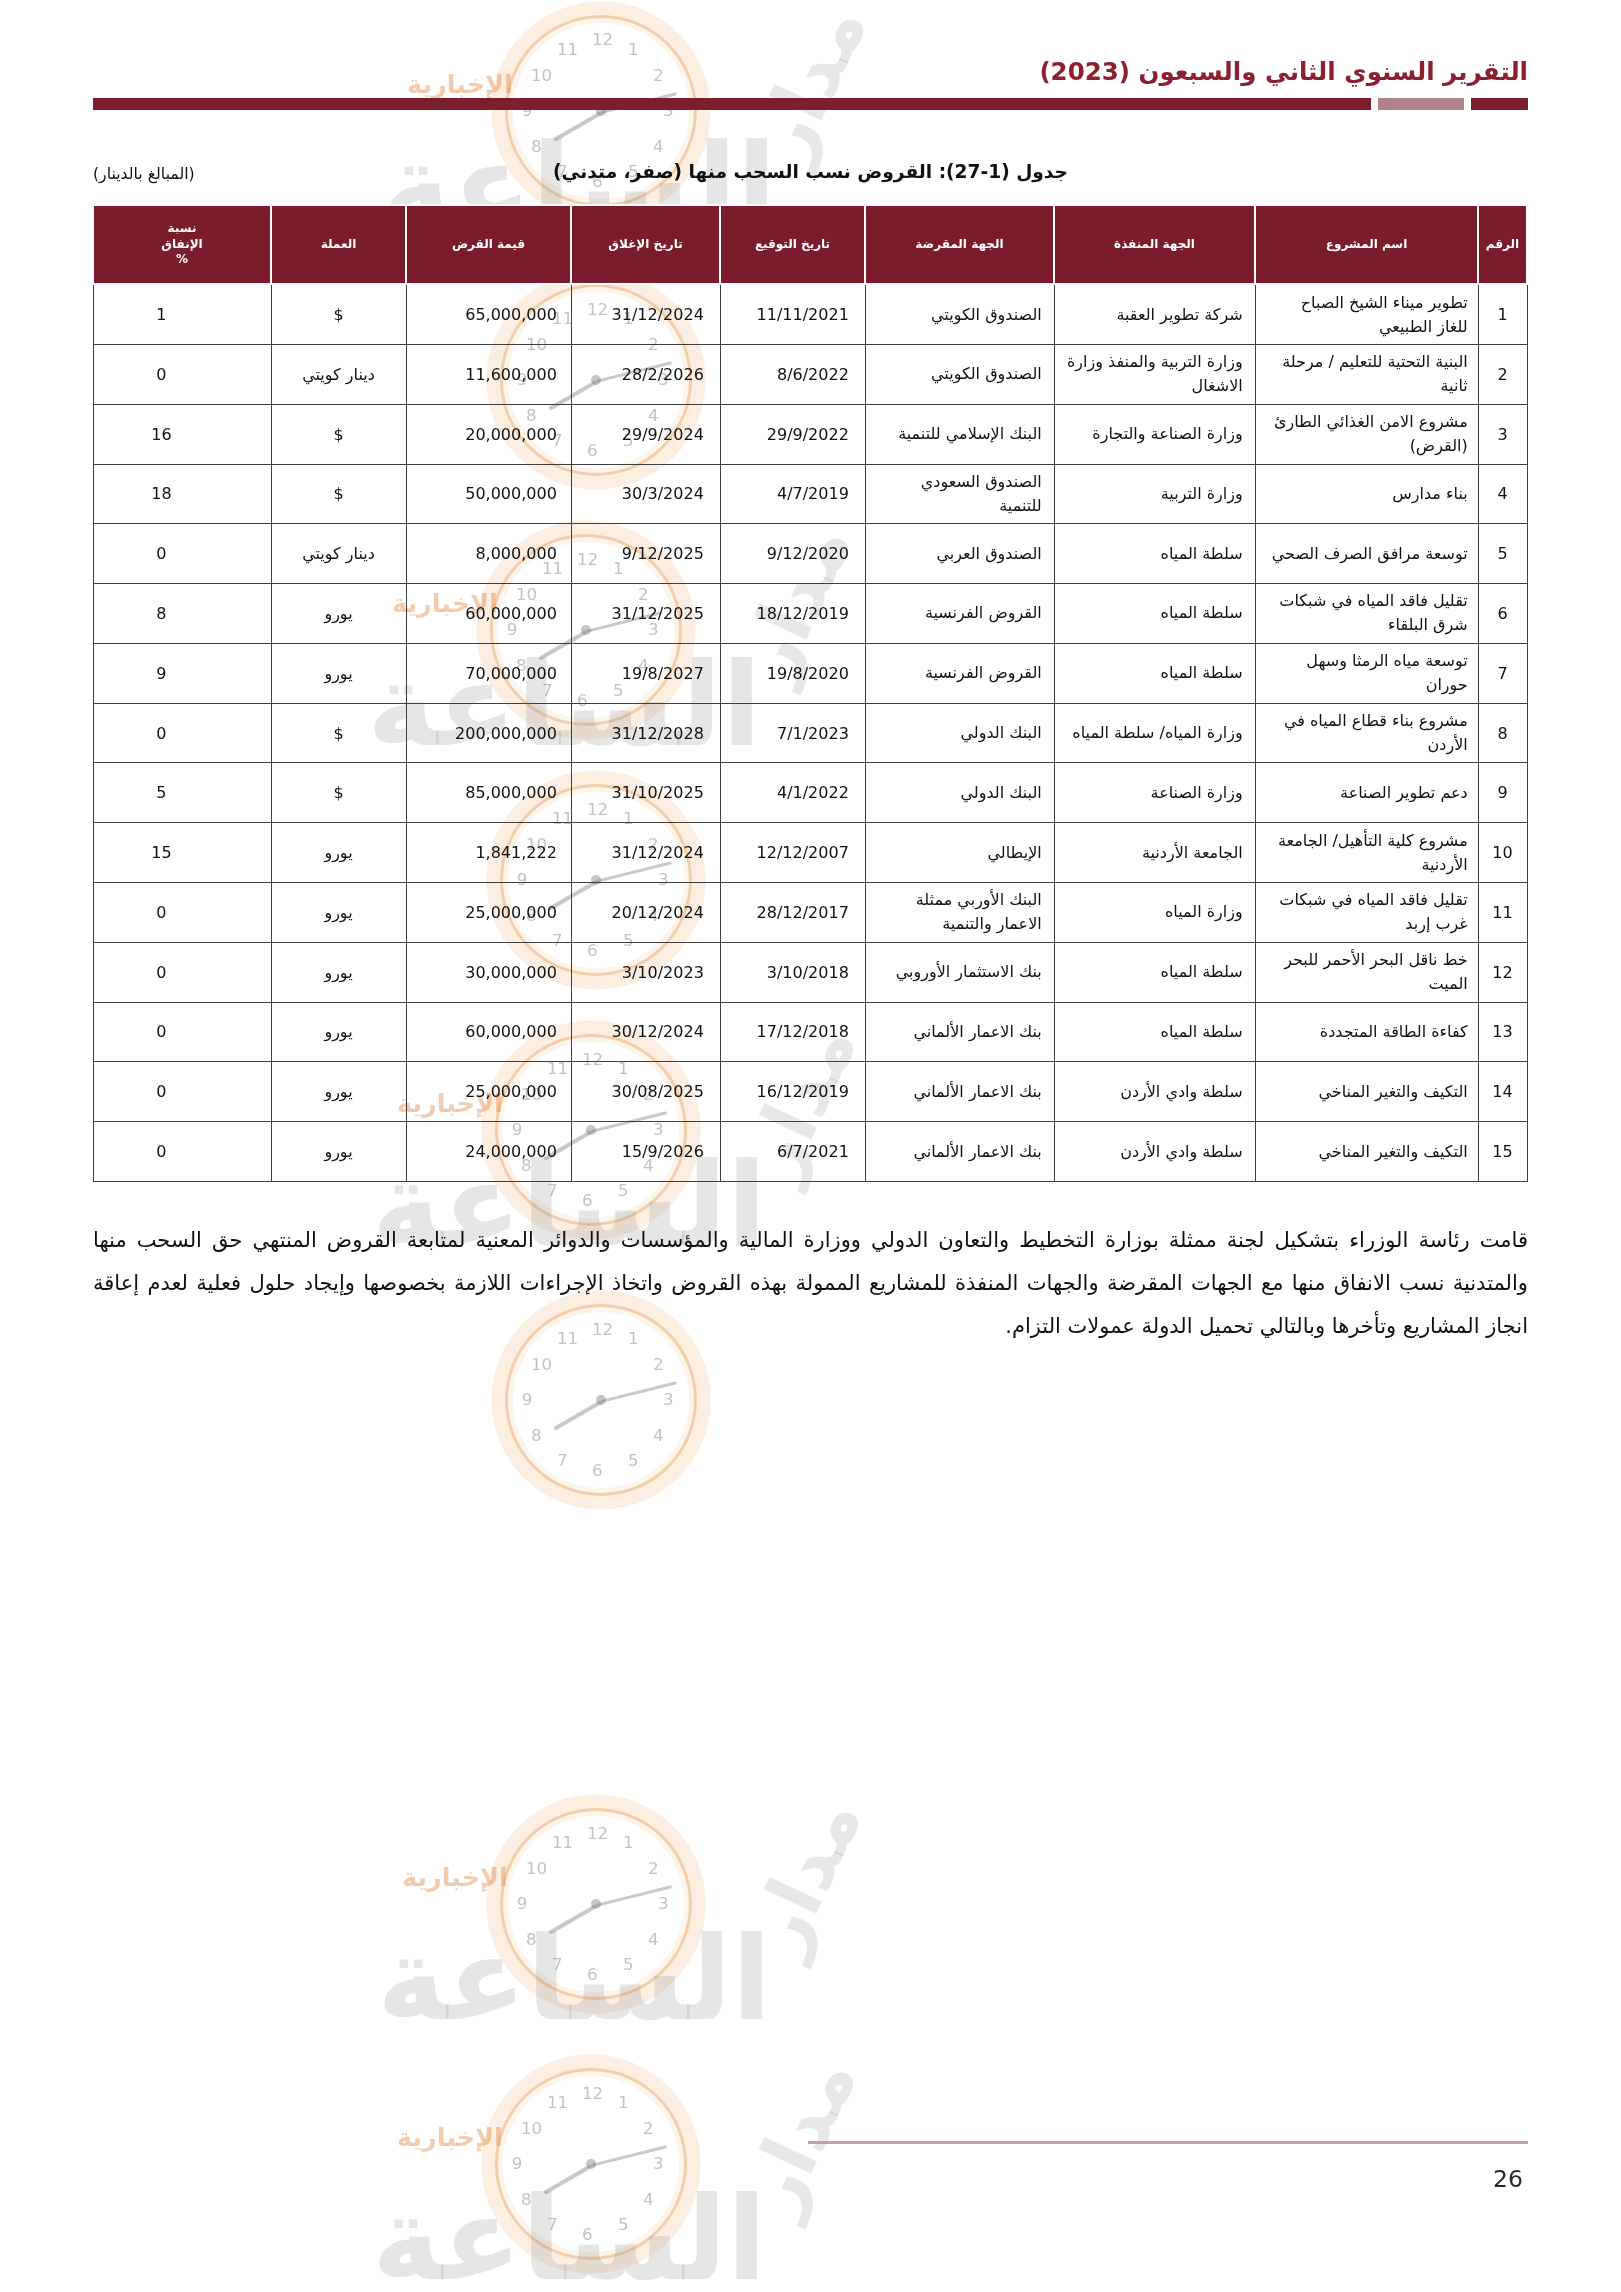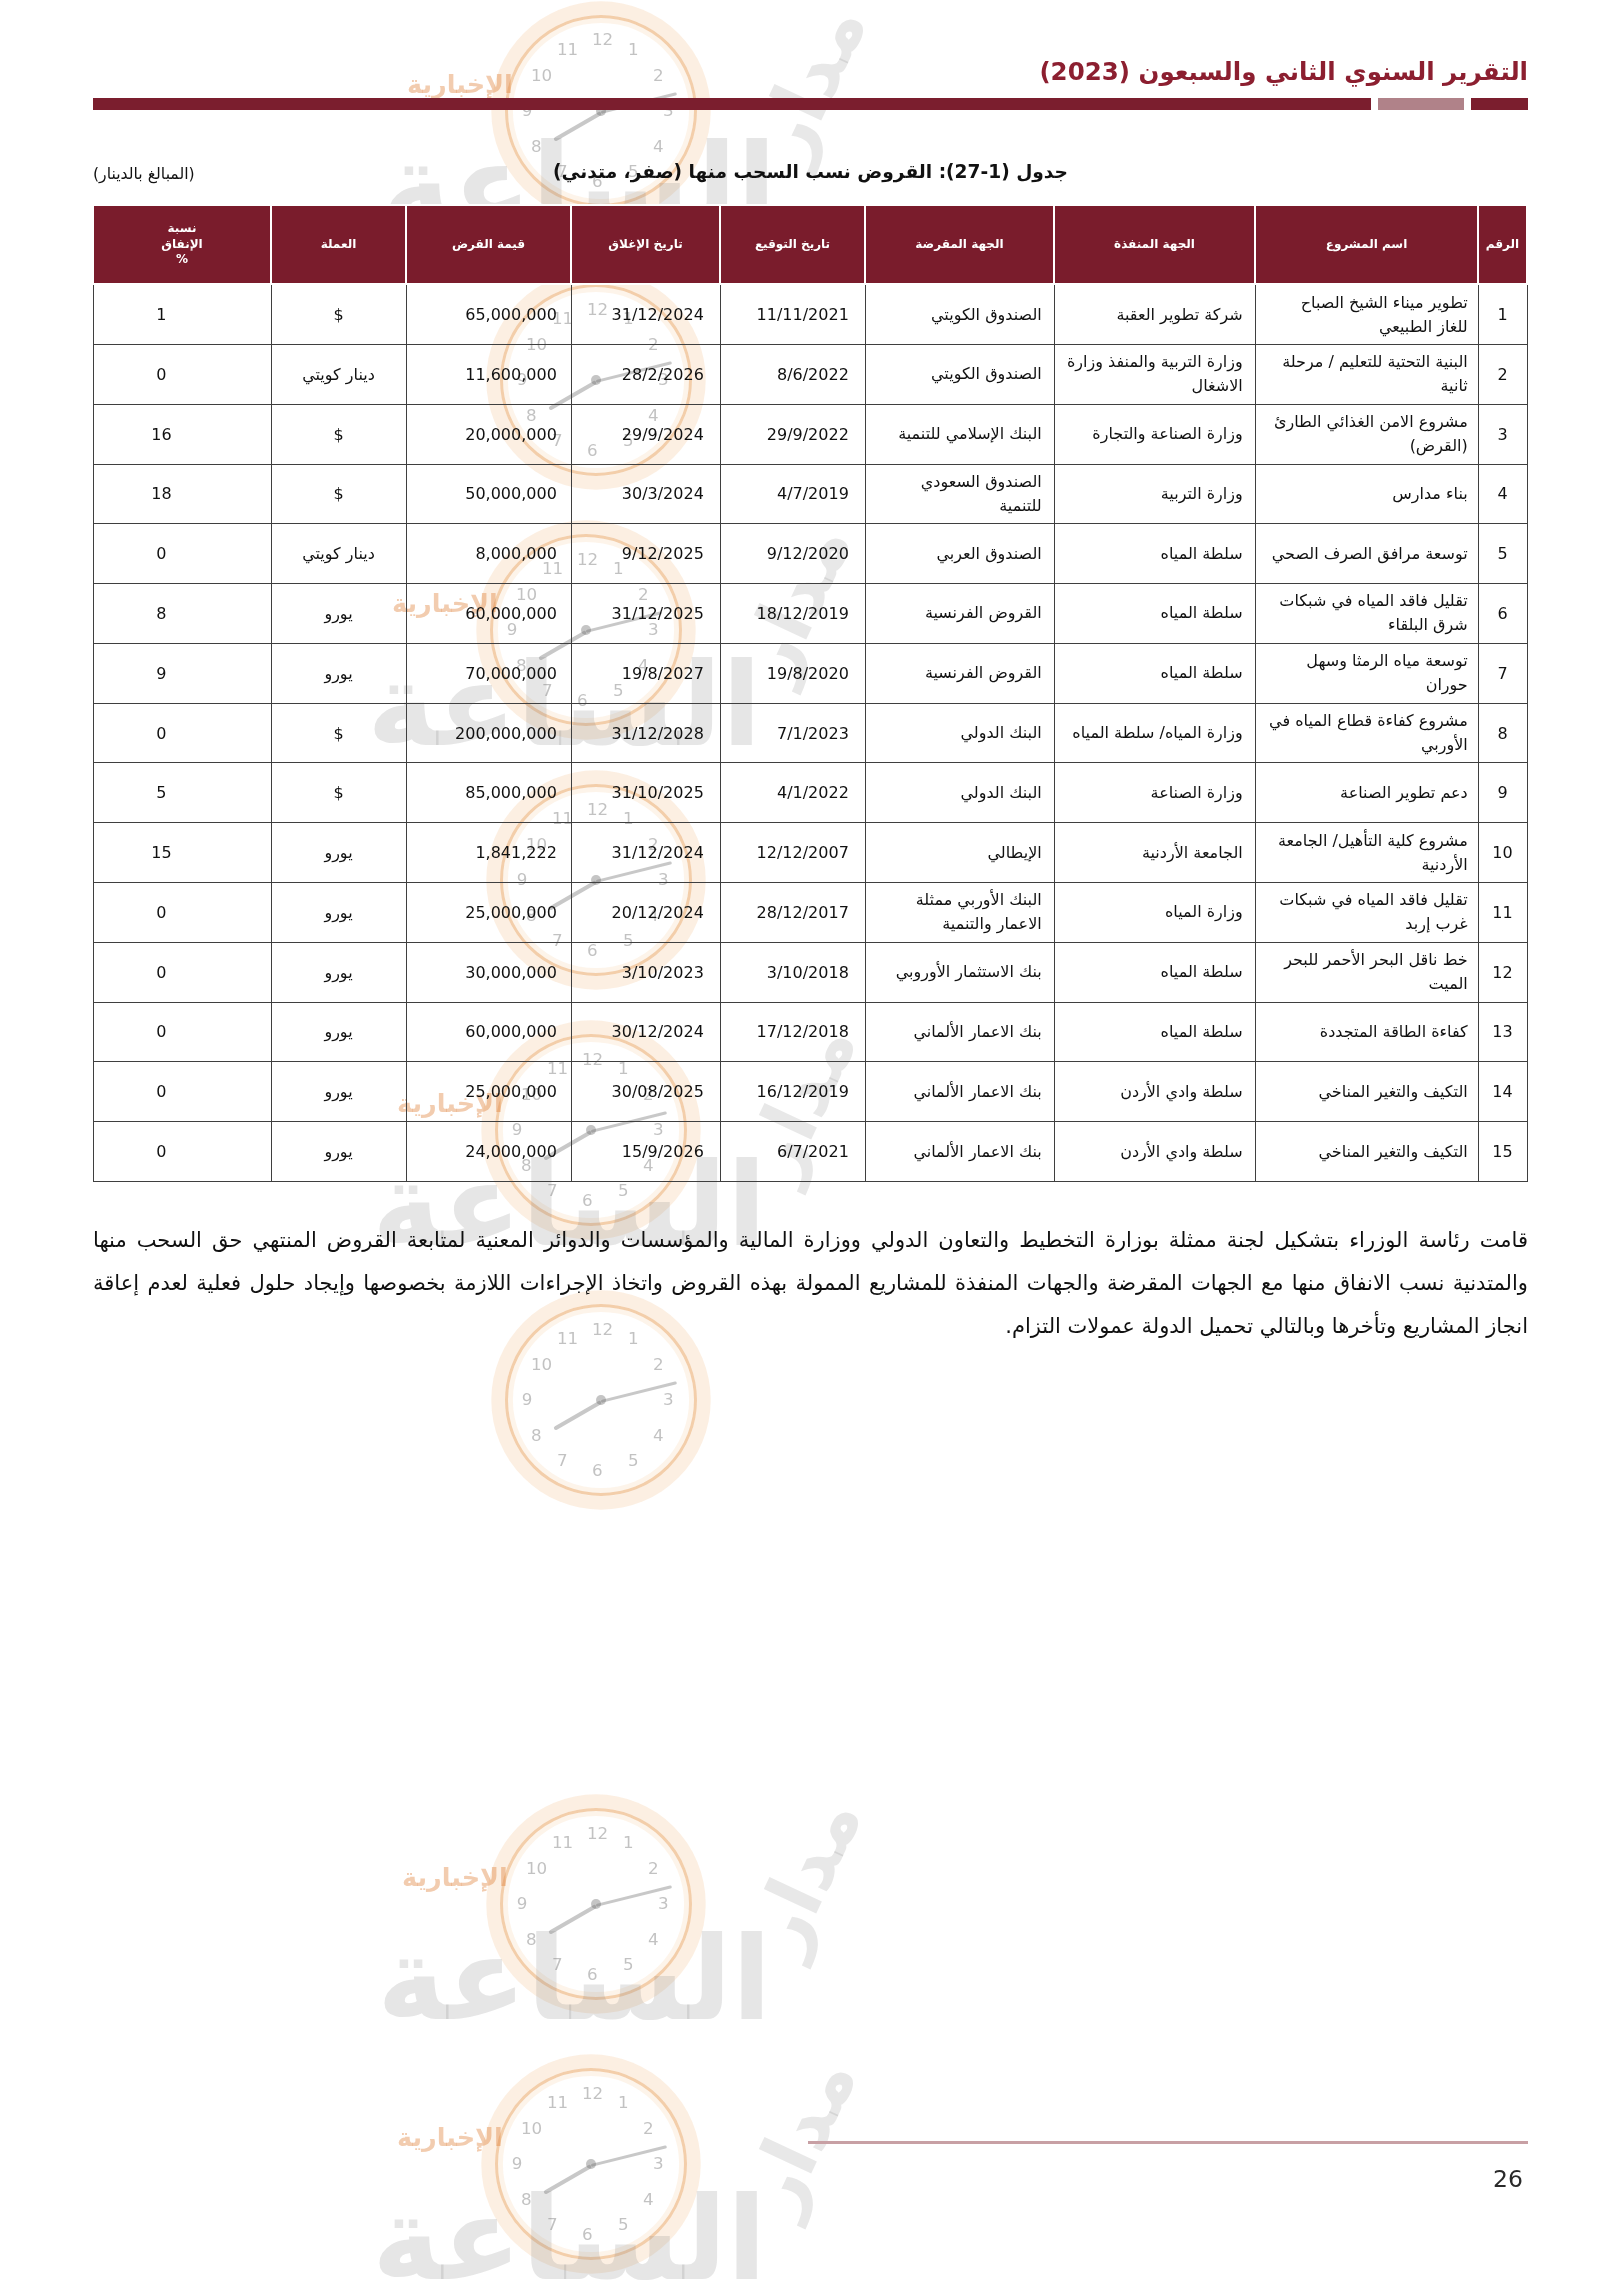--- a/index.html
+++ b/index.html
@@ -385,7 +385,7 @@
           </tr>
           <tr>
             <td>8</td>
-            <td>مشروع كفاءة قطاع المياه في الأوربي</td>
+            <td>مشروع بناء قطاع المياه في الأردن</td>
             <td>وزارة المياه/ سلطة المياه</td>
             <td>البنك الدولي</td>
             <td>7/1/2023</td>

